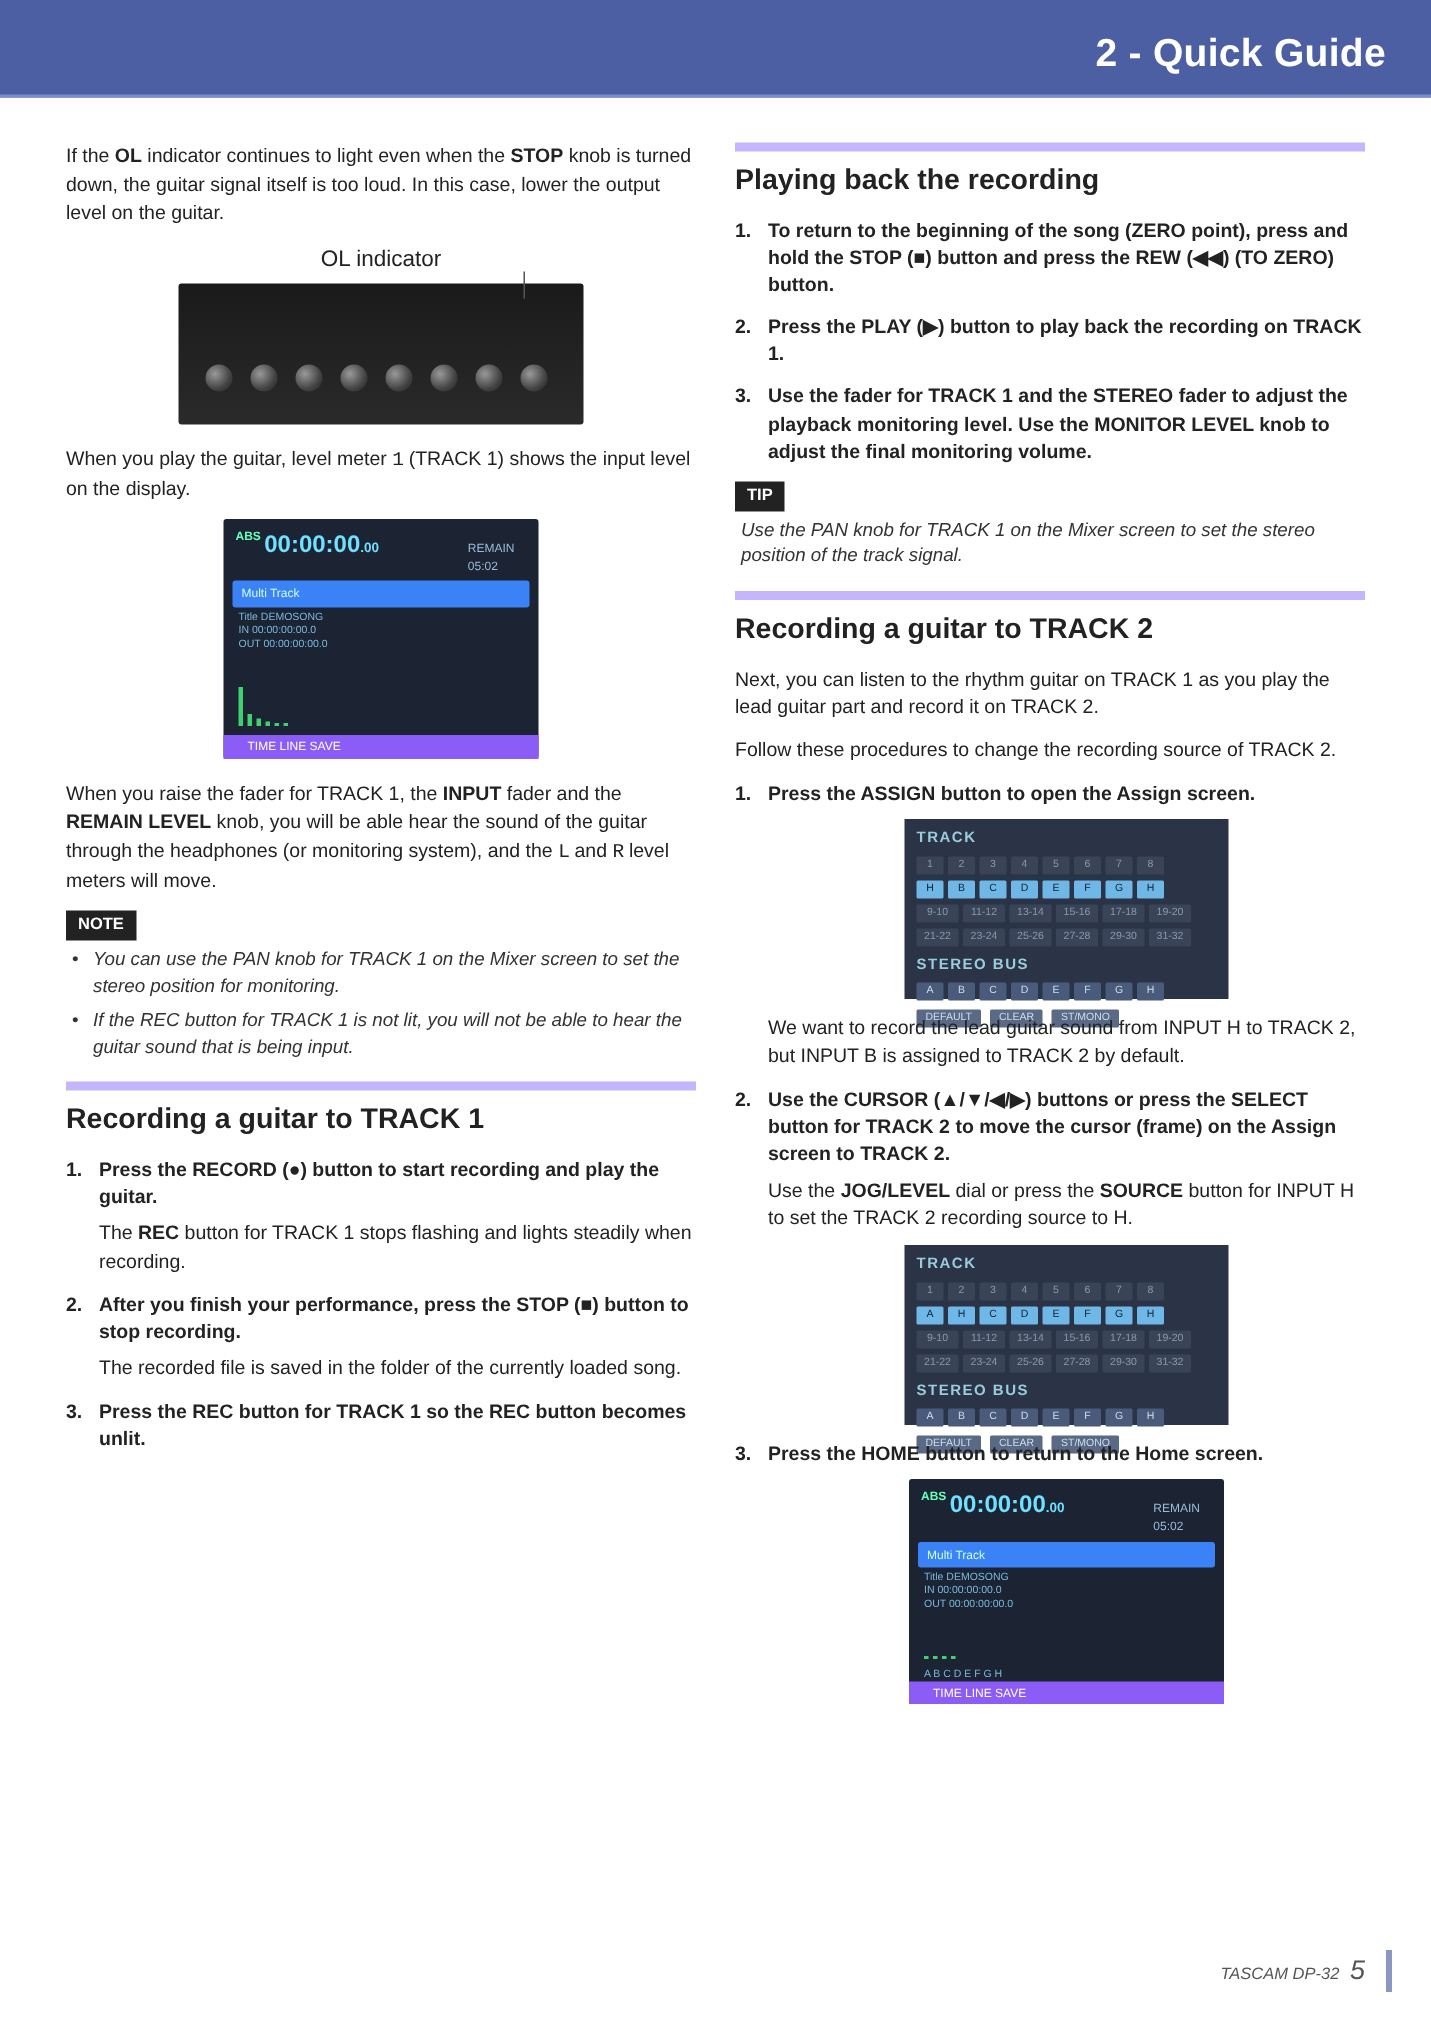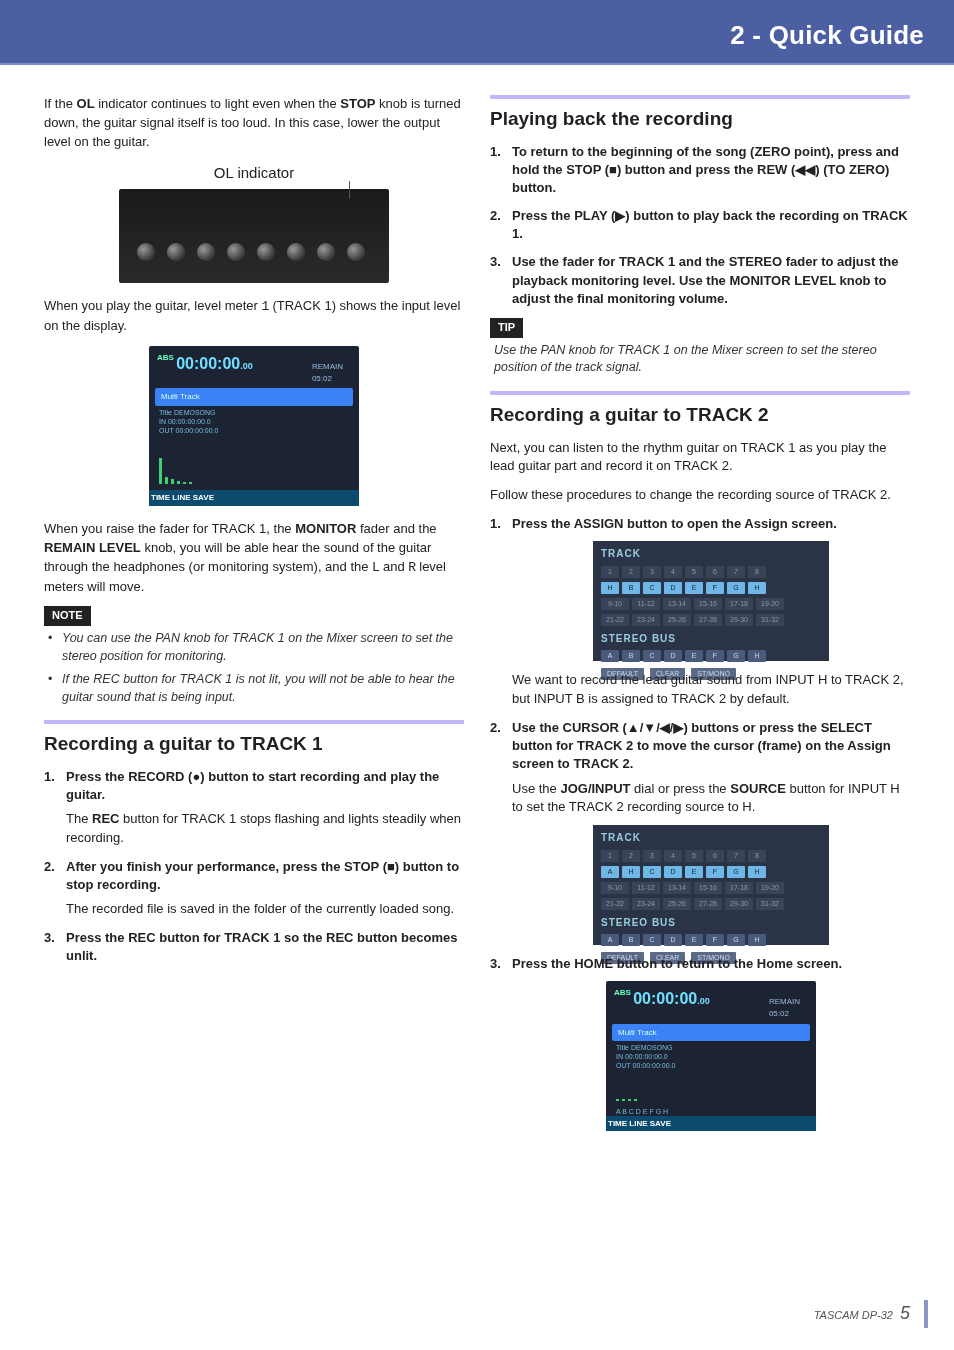--- a/index.html
+++ b/index.html
@@ -84,7 +84,7 @@
     font-size: 19px;
     font-weight:700;
     color:#222;
-    border-top:4px solid #c4b5fd;
+    border-top:6px solid #c4b5fd;
     padding-top:6px;
     margin: 14px 0 10px;
   }

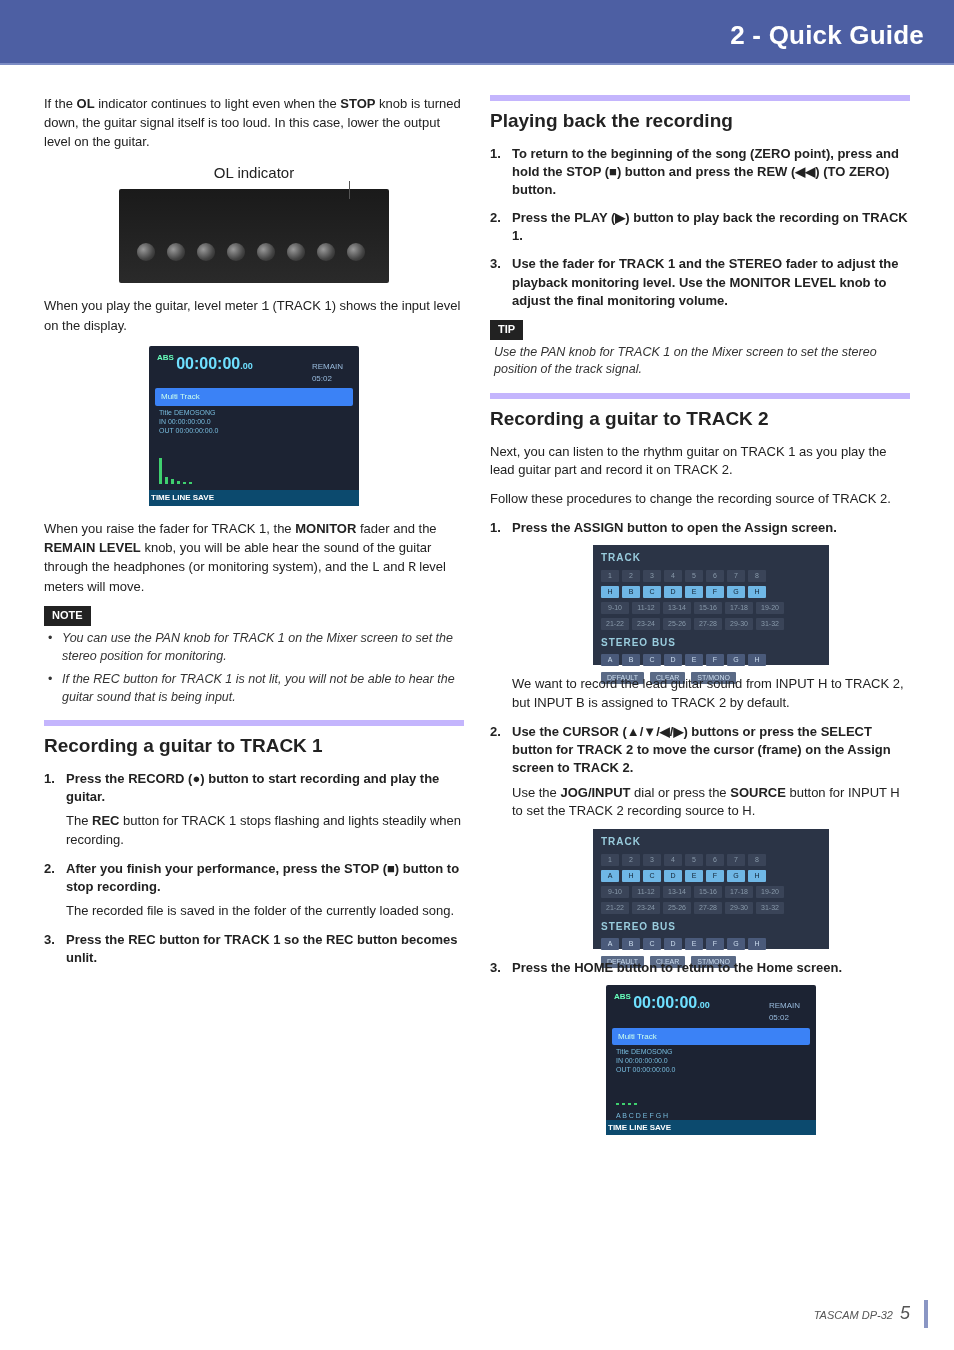--- a/index.html
+++ b/index.html
@@ -56,7 +56,7 @@
   .lcd-sub { color:#9bd; font-size:8px; padding:0 8px;}
   .lcd-bar { background:#3b82f6; color:#cfe; font-size:8px; padding:3px 6px; margin:4px 6px 2px; border-radius:2px;}
   .lcd-small { color:#7bd; font-size:7px; padding:0 10px; line-height:1.3;}
-  .lcd-bottom { background:#0c4a6e; color:#fff; font-size:8px; padding:2px 2px; margin-top:auto;font-weight:bold;}
+  .lcd-bottom { background:#8b5cf6; color:#fff; font-size:8px; padding:2px 16px; margin-top:auto;}
   .lcd-flex { display:flex; flex-direction:column; height:100%;}
   .lcd-meters { flex:1; padding:6px 10px; display:flex; gap:3px; align-items:flex-end;}
   .meter { width:3px; background:#3fd06f;}

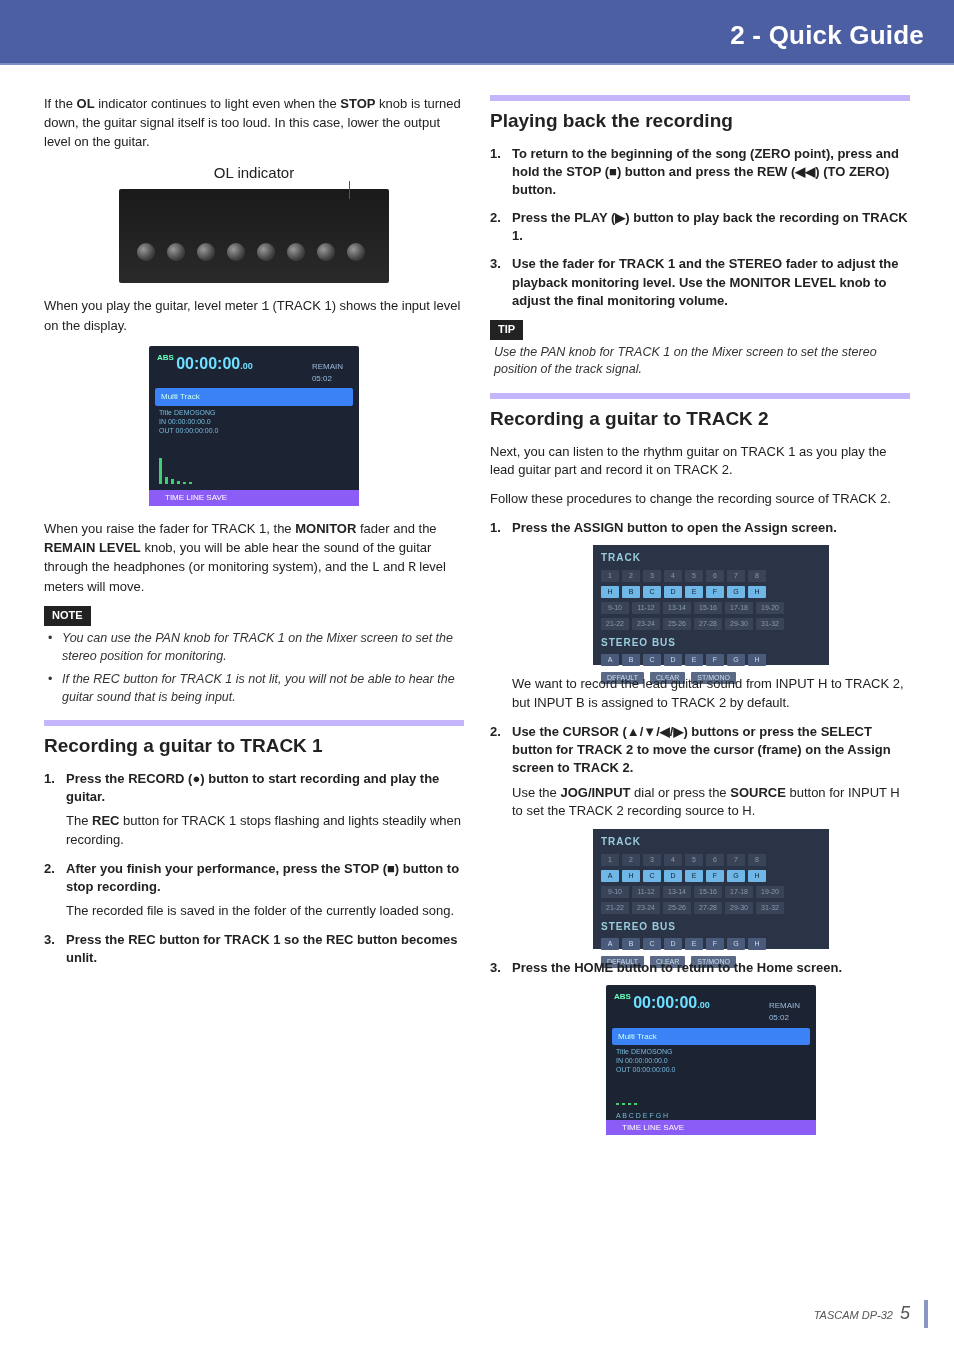--- a/index.html
+++ b/index.html
@@ -168,7 +168,7 @@
       </div>
     </div>
 
-    <p class="para">When you raise the fader for TRACK 1, the <span class="bold">MONITOR</span> fader and the <span class="bold">REMAIN LEVEL</span> knob, you will be able hear the sound of the guitar through the headphones (or monitoring system), and the <span class="mono">L</span> and <span class="mono">R</span> level meters will move.</p>
+    <p class="para">When you raise the fader for TRACK 1, the <span class="bold">INPUT</span> fader and the <span class="bold">REMAIN LEVEL</span> knob, you will be able hear the sound of the guitar through the headphones (or monitoring system), and the <span class="mono">L</span> and <span class="mono">R</span> level meters will move.</p>
 
     <div class="note-pill">NOTE</div>
     <ul class="note-list">

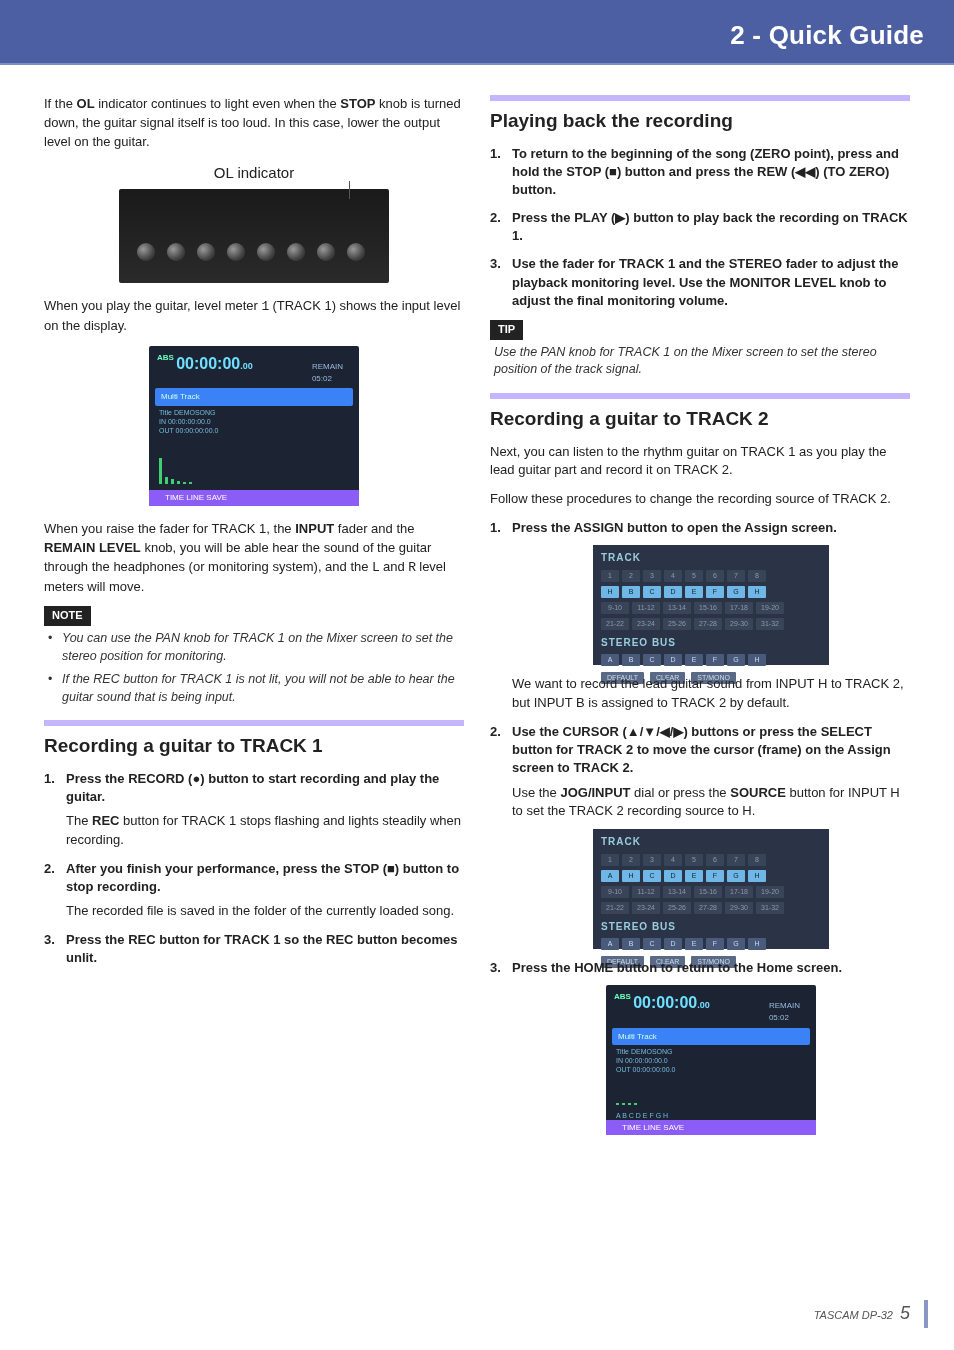--- a/index.html
+++ b/index.html
@@ -95,7 +95,7 @@
   ol.steps > li .body { font-weight:400; margin-top:6px; line-height:1.45;}
   ol.steps > li .body .bold { font-weight:700;}
 
-  .assign-img { width:236px; height:120px; background:#2b3446; margin:8px auto 10px; padding:6px 8px; font-size:8px; color:#cde; display:flex; flex-direction:column; gap:4px;}
+  .assign-img { width:216px; height:120px; background:#2b3446; margin:8px auto 10px; padding:6px 8px; font-size:8px; color:#cde; display:flex; flex-direction:column; gap:4px;}
   .assign-img .title { color:#9cd; font-weight:700; letter-spacing:1px; font-size:10px;}
   .assign-row { display:flex; gap:3px;}
   .assign-cell { background:#4a5a7a; width:18px; height:12px; text-align:center; line-height:12px; font-size:7px; border-radius:1px;}

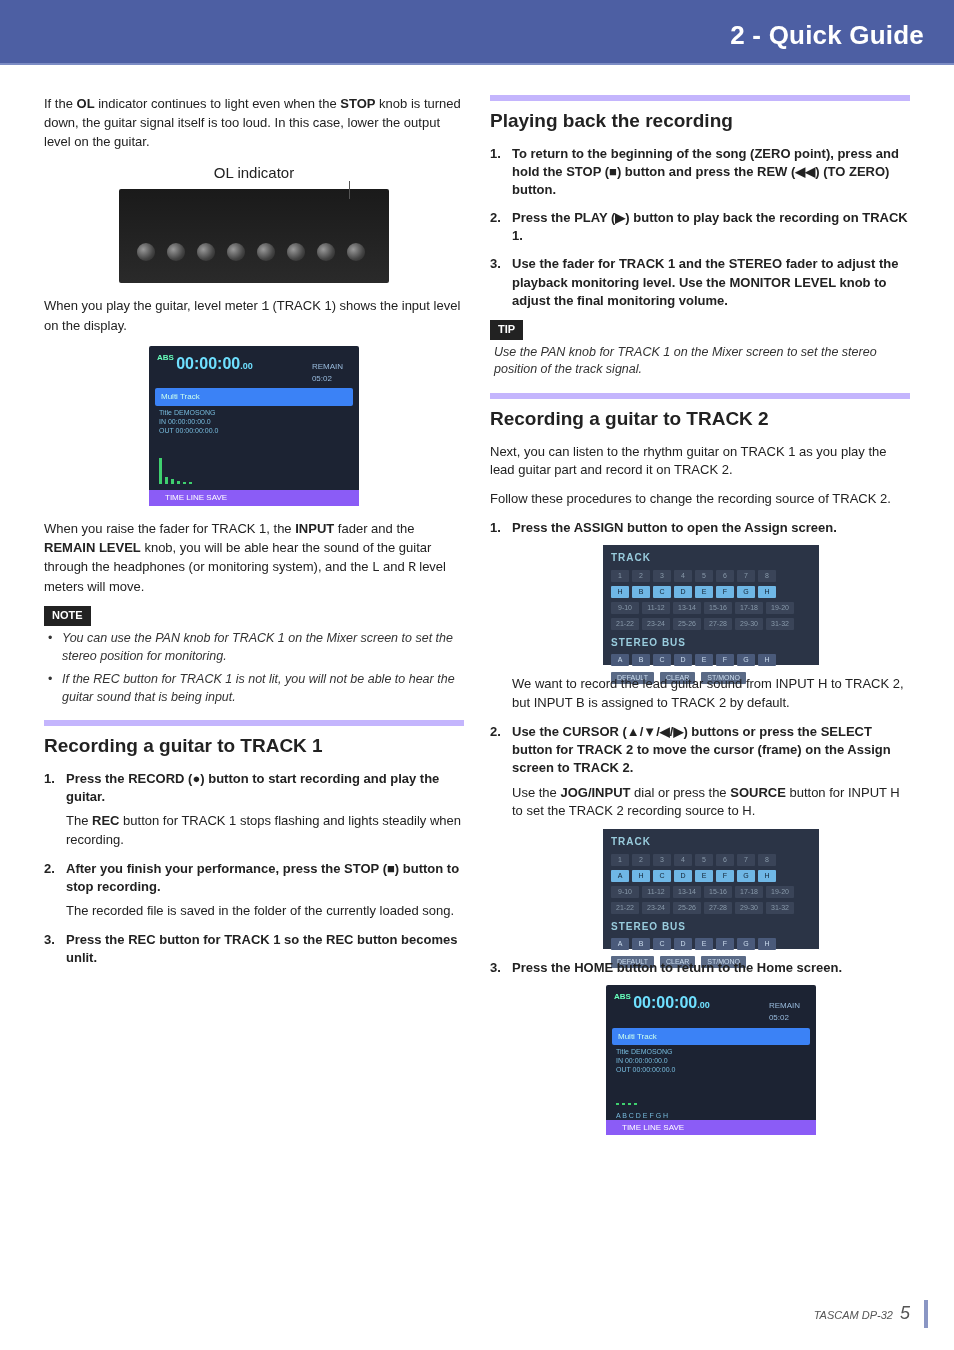--- a/index.html
+++ b/index.html
@@ -279,7 +279,7 @@
 
       <li>
         <div class="instr">Use the CURSOR (▲/▼/◀/▶) buttons or press the SELECT button for TRACK 2 to move the cursor (frame) on the Assign screen to <span class="mono">TRACK 2</span>.</div>
-        <div class="body">Use the <span class="bold">JOG/INPUT</span> dial or press the <span class="bold">SOURCE</span> button for INPUT H to set the TRACK 2 recording source to <span class="mono">H</span>.</div>
+        <div class="body">Use the <span class="bold">JOG/LEVEL</span> dial or press the <span class="bold">SOURCE</span> button for INPUT H to set the TRACK 2 recording source to <span class="mono">H</span>.</div>
 
         <div class="assign-img">
           <div class="title">TRACK</div>

